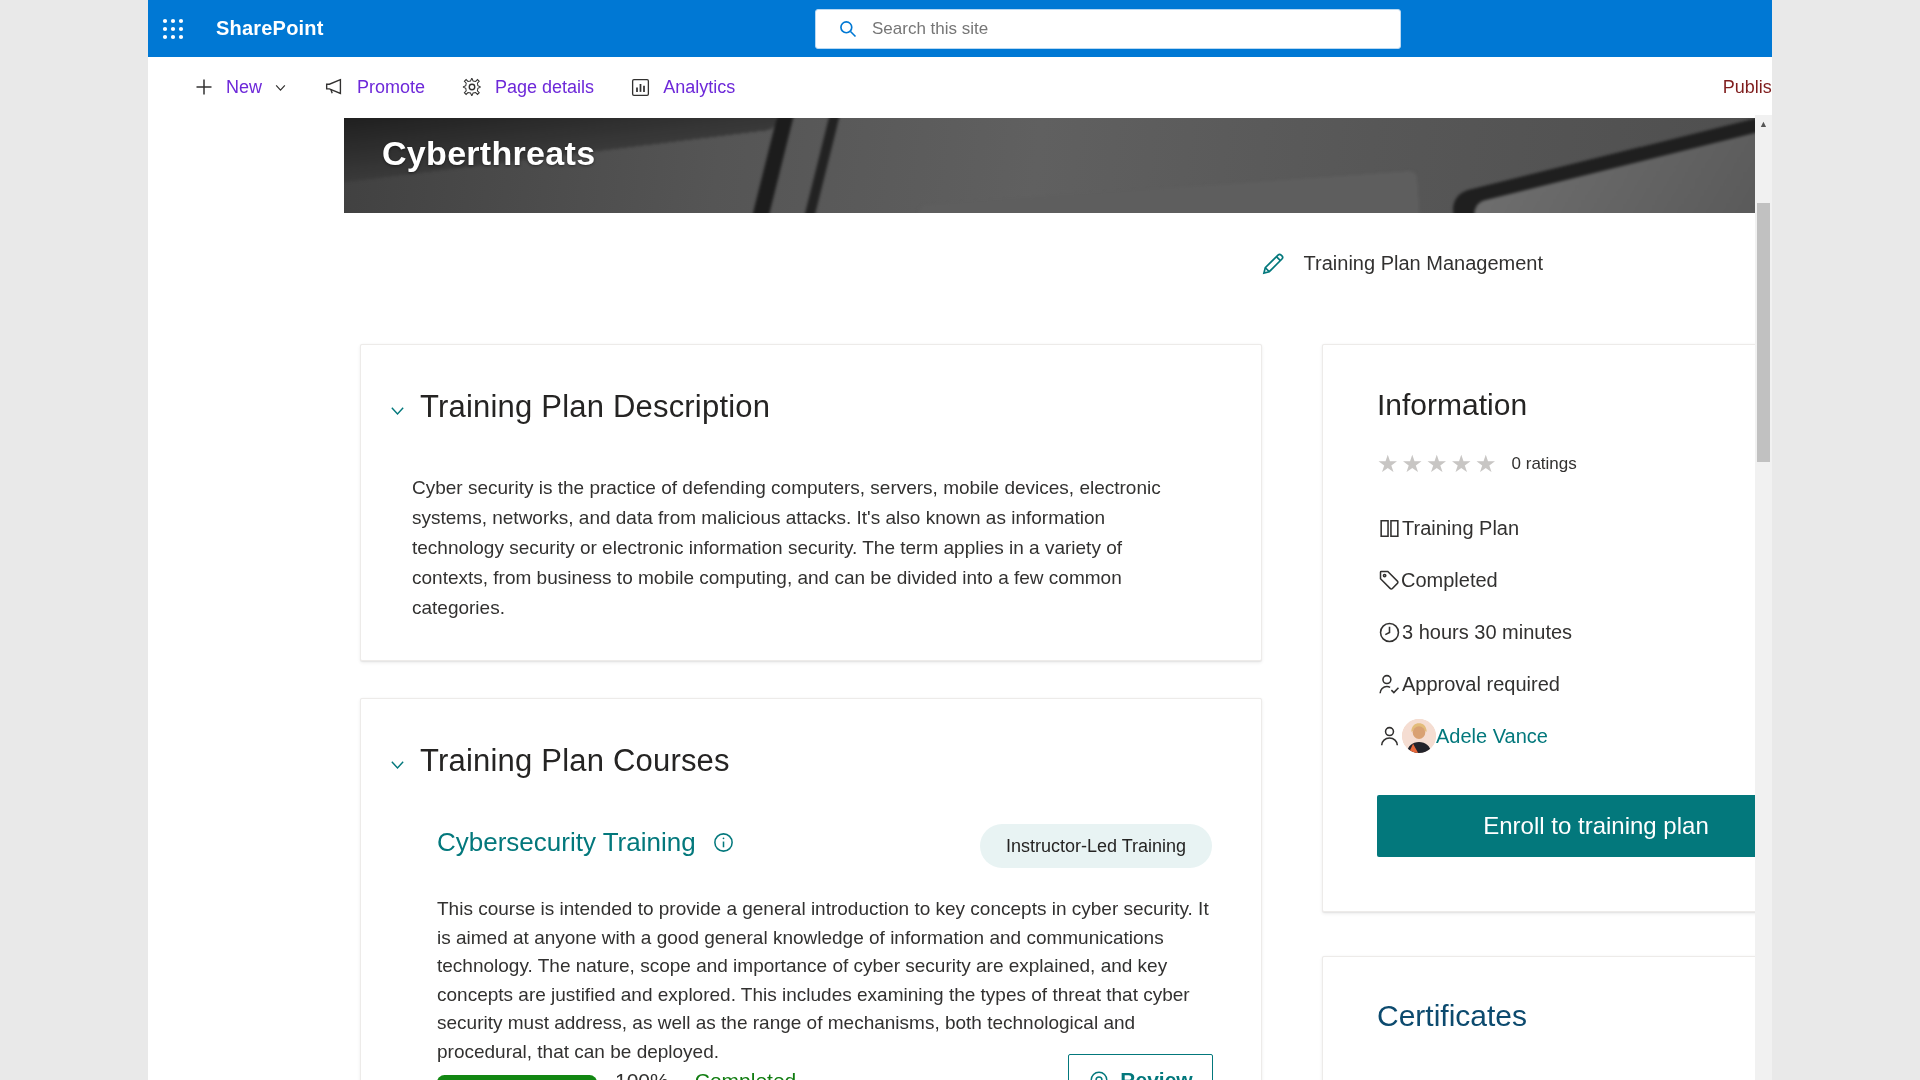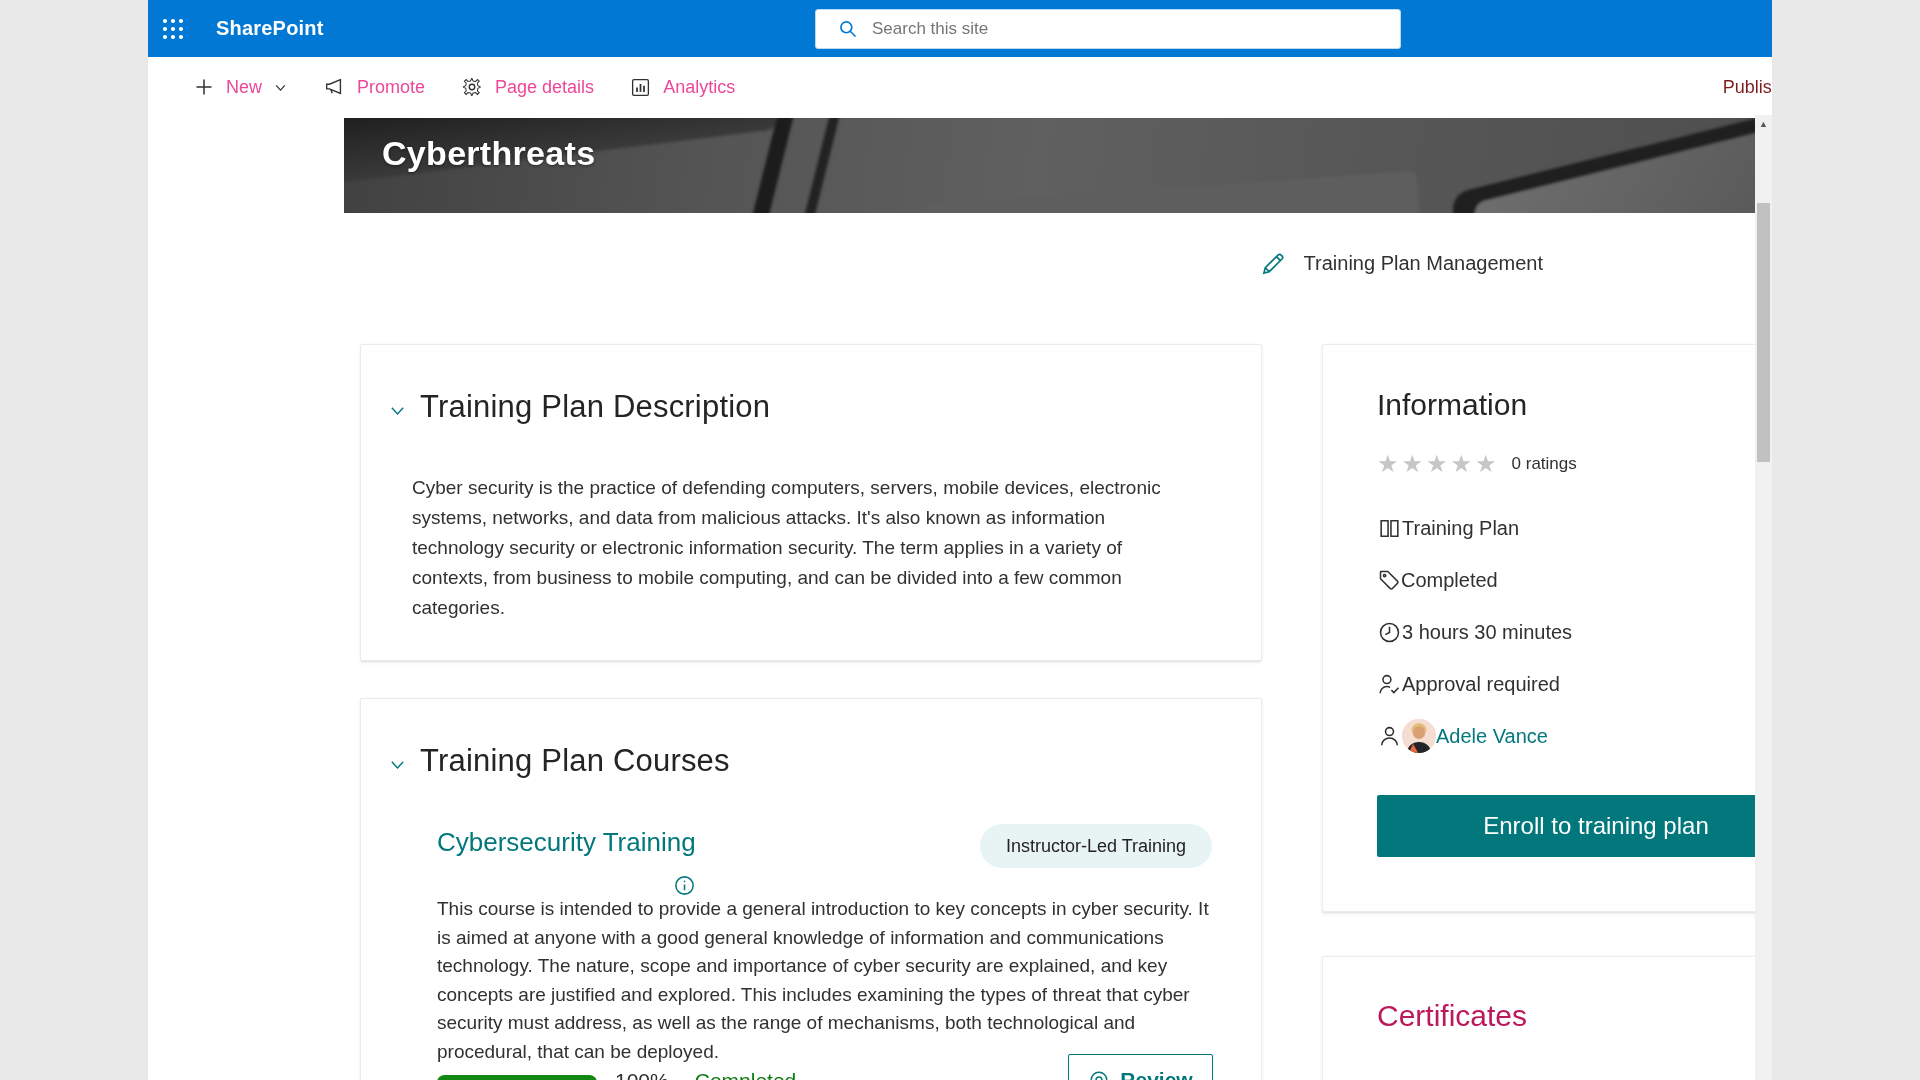--- a/index.html
+++ b/index.html
@@ -39,7 +39,7 @@
     display:flex; align-items:center;
   }
   .cmd-left { display:flex; align-items:center; gap:36px; padding-left:46px; }
-  .cmd-item { display:flex; align-items:center; gap:12px; color:#ec4899; font-size:18px; cursor:pointer; }
+  .cmd-item { display:flex; align-items:center; gap:12px; color:#6d28d9; font-size:18px; cursor:pointer; }
   .cmd-right { position:absolute; right:24px; top:0; height:60px; display:flex; align-items:center; gap:24px; }
   .published { font-size:18px; color:#7f1d1d; }
   .collapse-btn { width:46px; height:42px; background:#f1f0ef; border-radius:8px; display:flex; align-items:center; justify-content:center; cursor:pointer; }

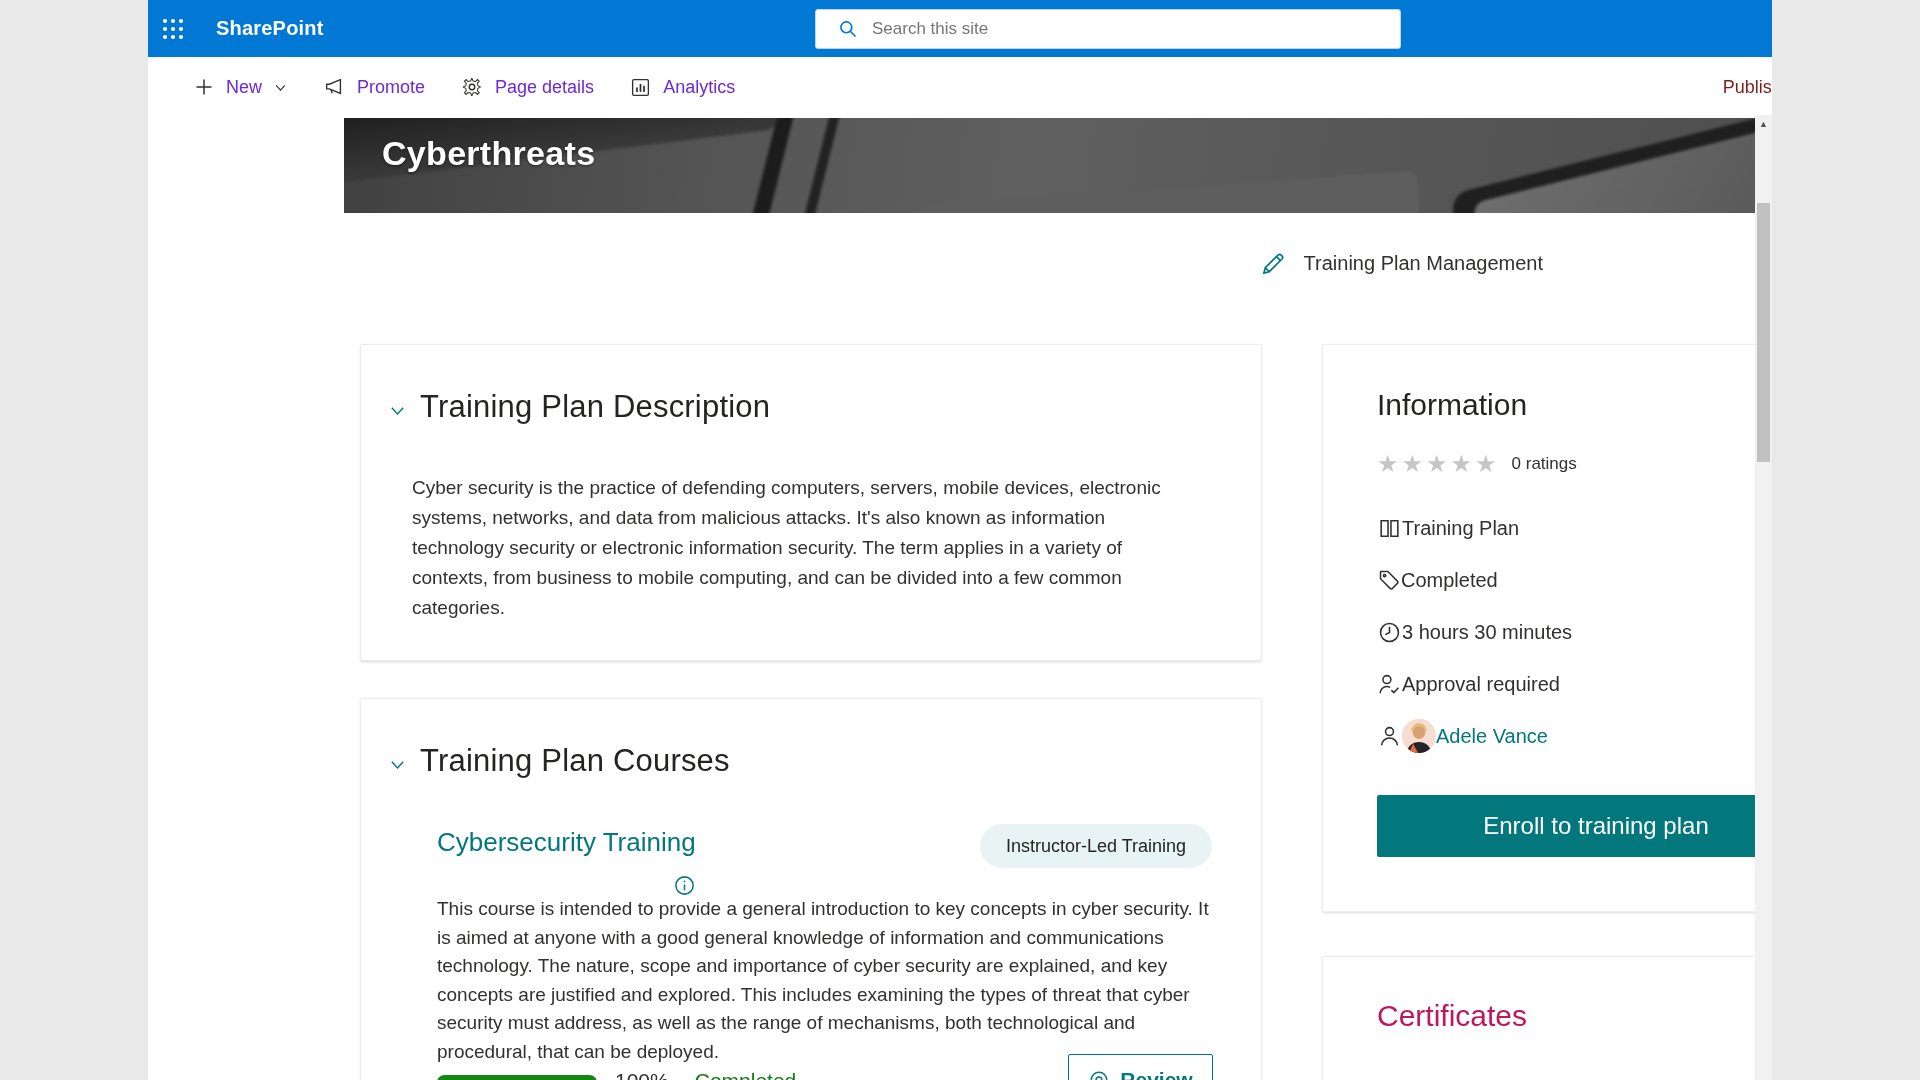--- a/index.html
+++ b/index.html
@@ -83,7 +83,7 @@
     font-size:19px; line-height:30px; color:#323130;
   }
 
-  .course-row-title { position:absolute; left:76px; top:128px; display:flex; align-items:flex-end; gap:16px;flex-direction:column; }
+  .course-row-title { position:absolute; left:76px; top:128px; display:flex; align-items:center; gap:16px; }
   .course-name { font-size:26px; color:#03787c; cursor:pointer; }
   .badge {
     position:absolute; right:49px; top:125px; height:44px; padding:0 26px;

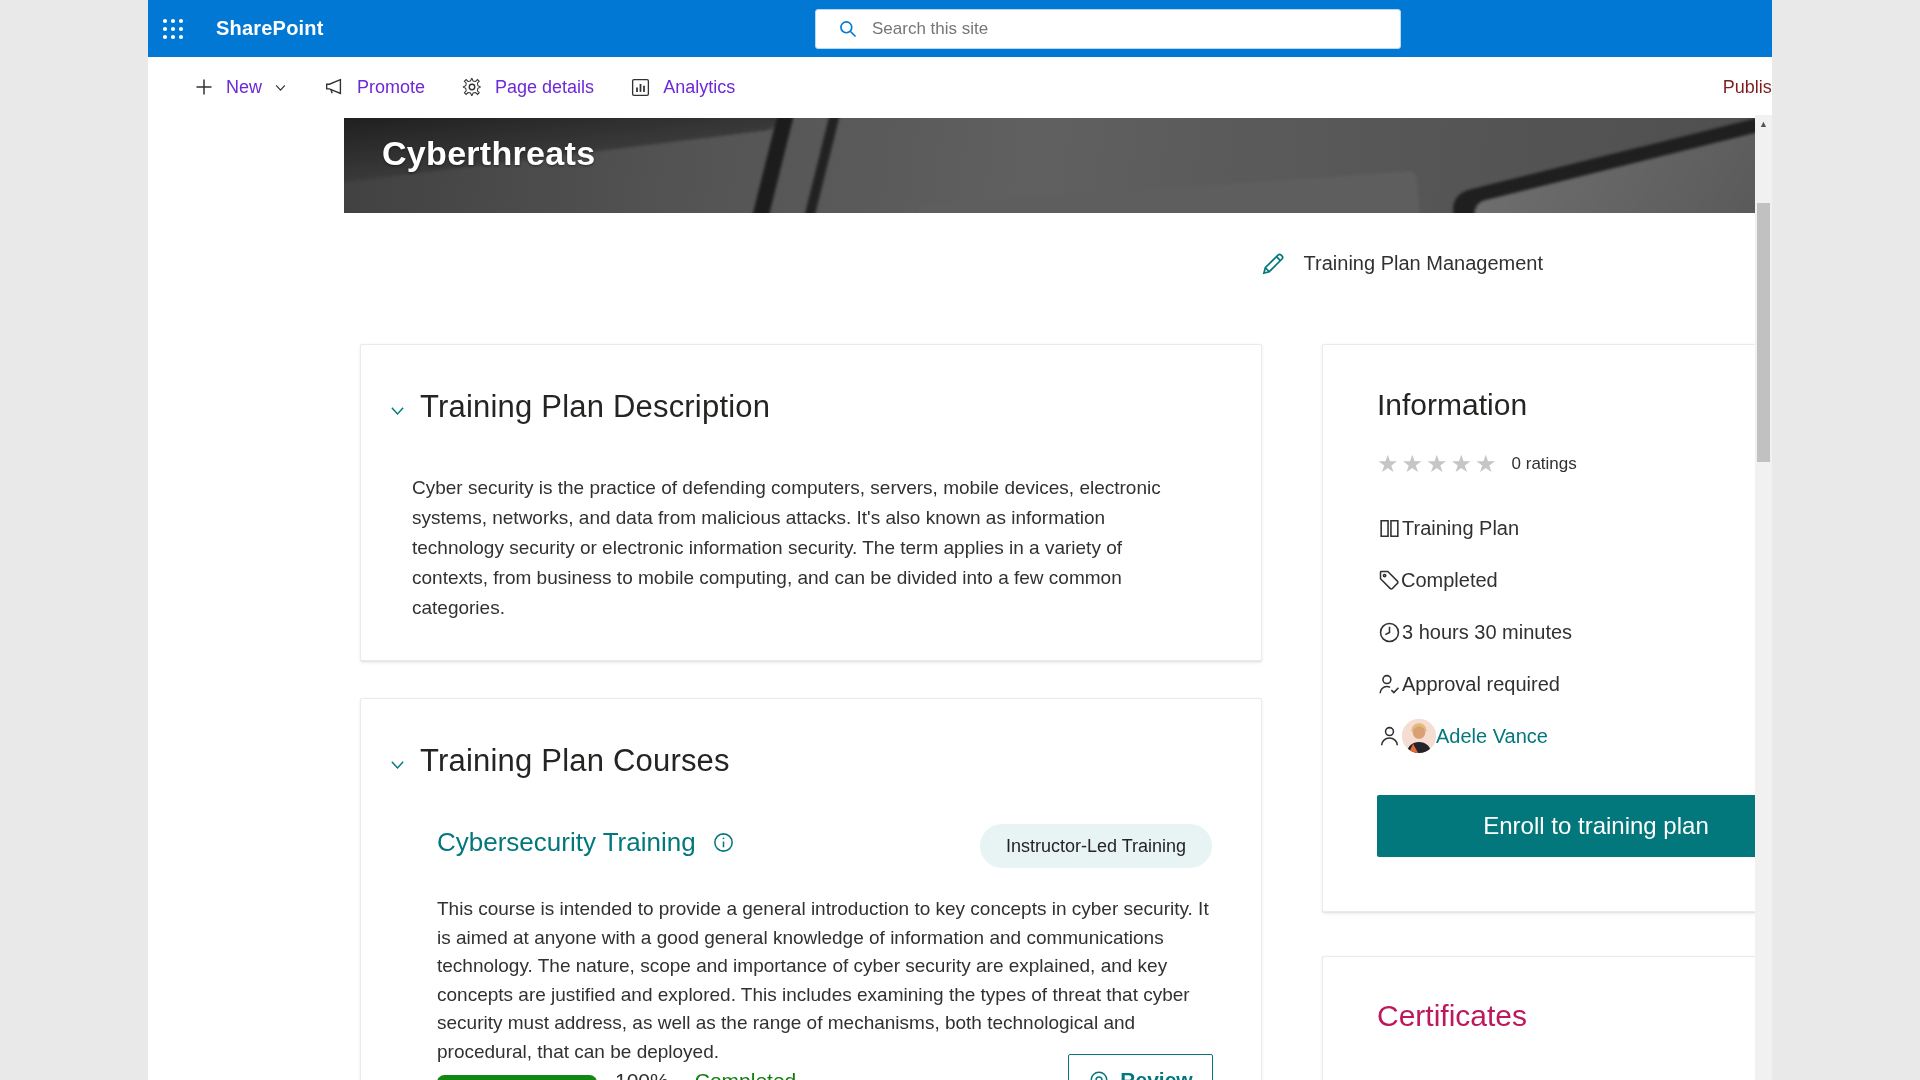--- a/index.html
+++ b/index.html
@@ -121,7 +121,7 @@
   }
 
   .cert-head { display:flex; align-items:center; justify-content:space-between; padding:42px 62px 0 54px; }
-  .cert-title { font-size:30px; font-weight:300; color:#be185d; }
+  .cert-title { font-size:30px; font-weight:300; color:#0c4a6e; }
   .kebab { display:flex; flex-direction:column; gap:4px; cursor:pointer; padding:4px; }
   .kebab i { width:4px; height:4px; border-radius:50%; background:#5b93a0; display:block; }
 

